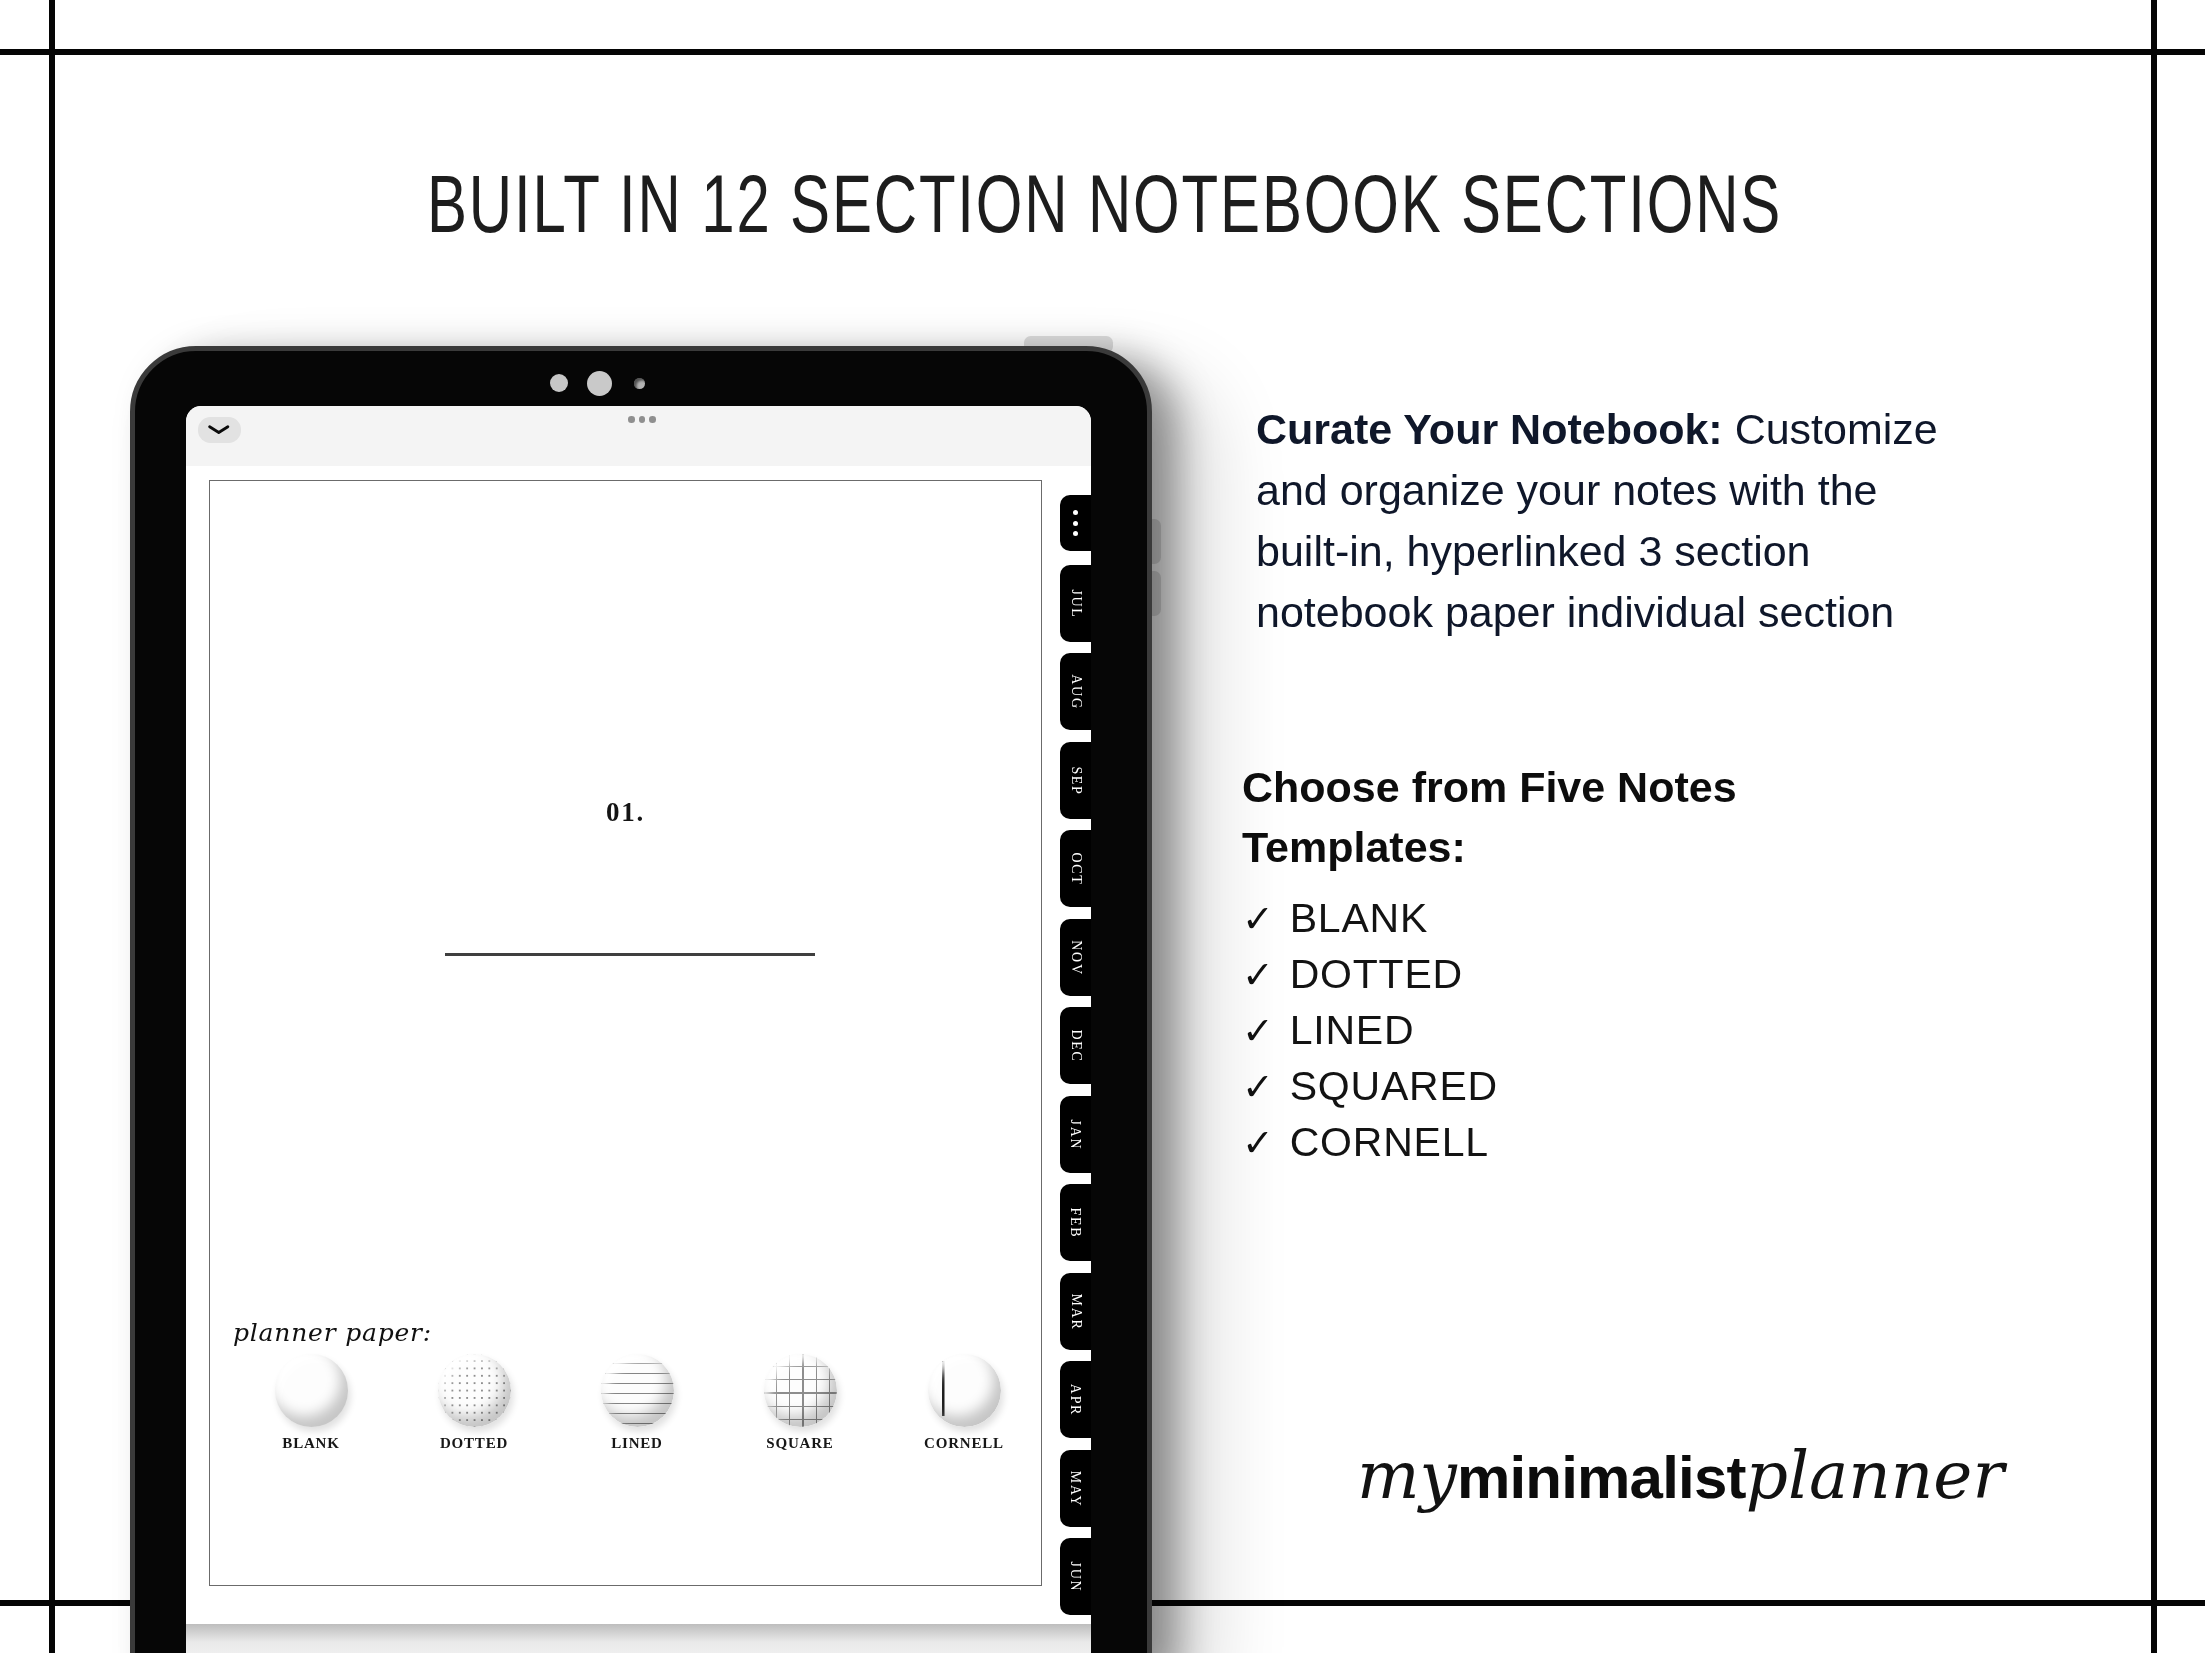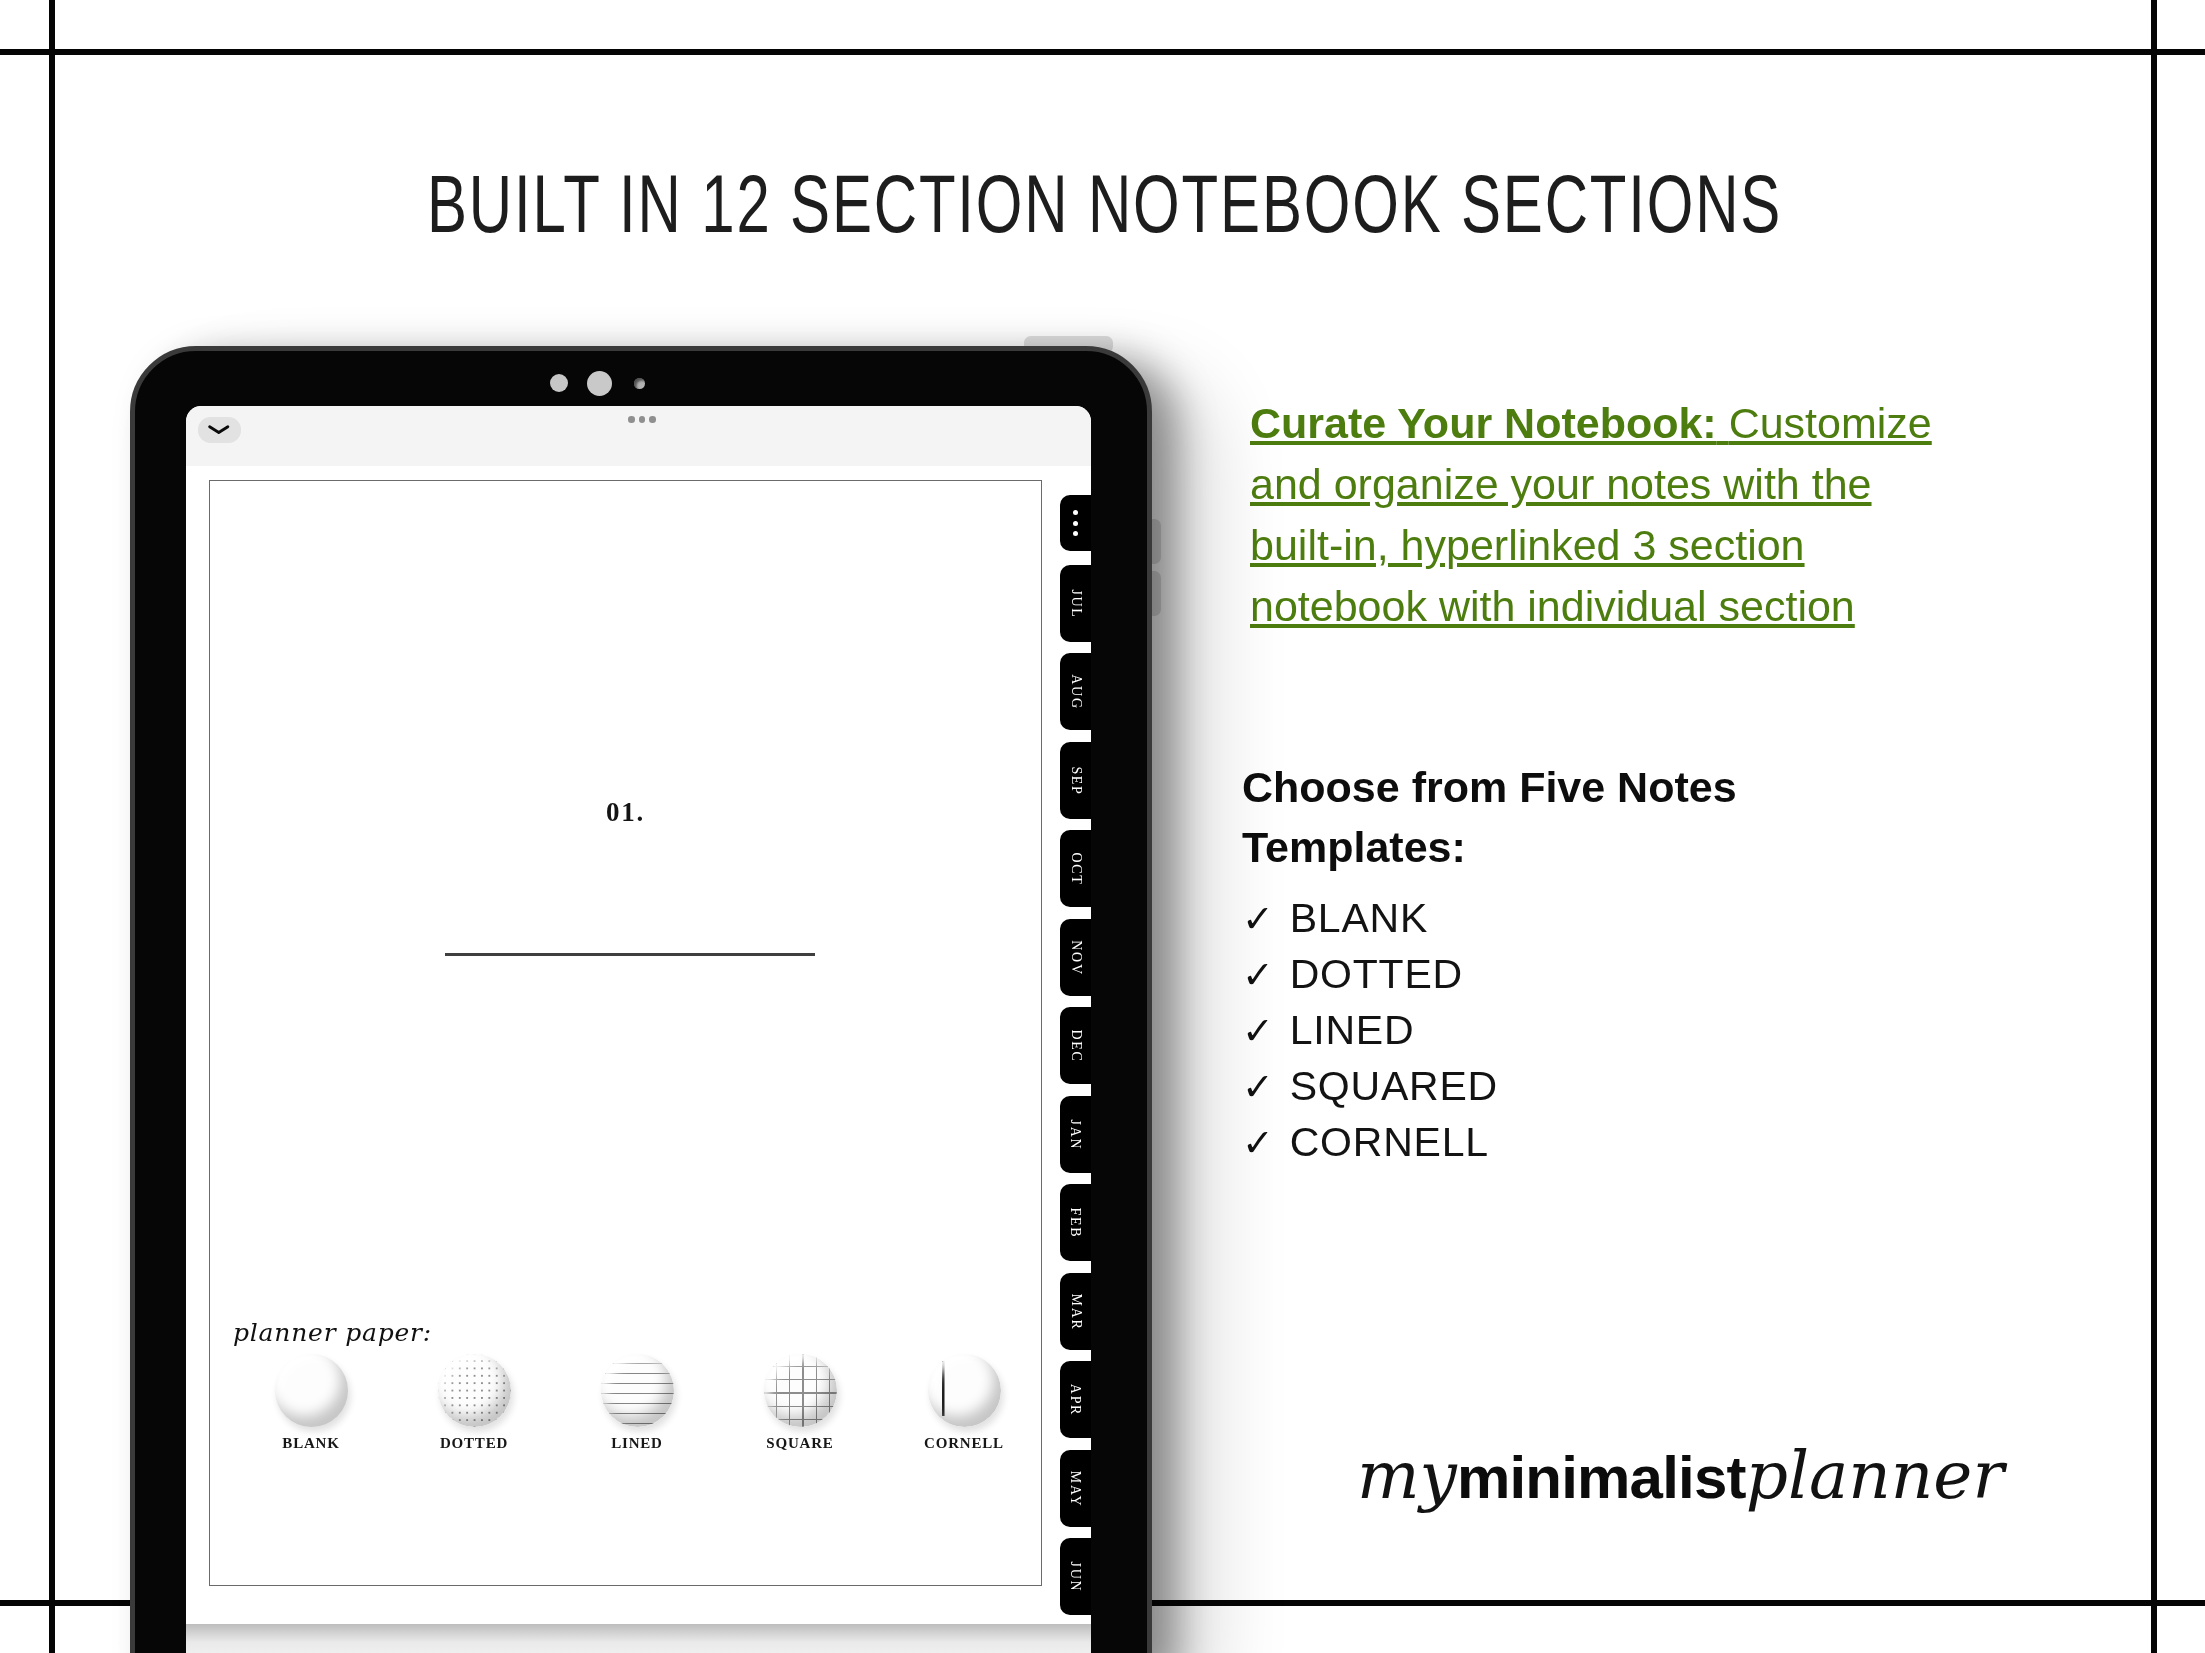--- a/index.html
+++ b/index.html
@@ -71,8 +71,8 @@
 
   
   .panel{position:absolute;left:1242px;top:0;width:827px;z-index:2;}
-  .intro{position:absolute;left:0;top:385px;width:827px;margin:8px;
-         font-size:43px;line-height:61px;color:#4d7c0f;text-decoration:underline;}
+  .intro{position:absolute;left:0;top:385px;width:827px;margin:14px;
+         font-size:43px;line-height:61px;color:#0f172a;}
   .intro b{font-weight:700;}
   .bl{display:block;}
   .subhead{position:absolute;left:0;top:757px;margin:0;font-size:43px;line-height:60px;

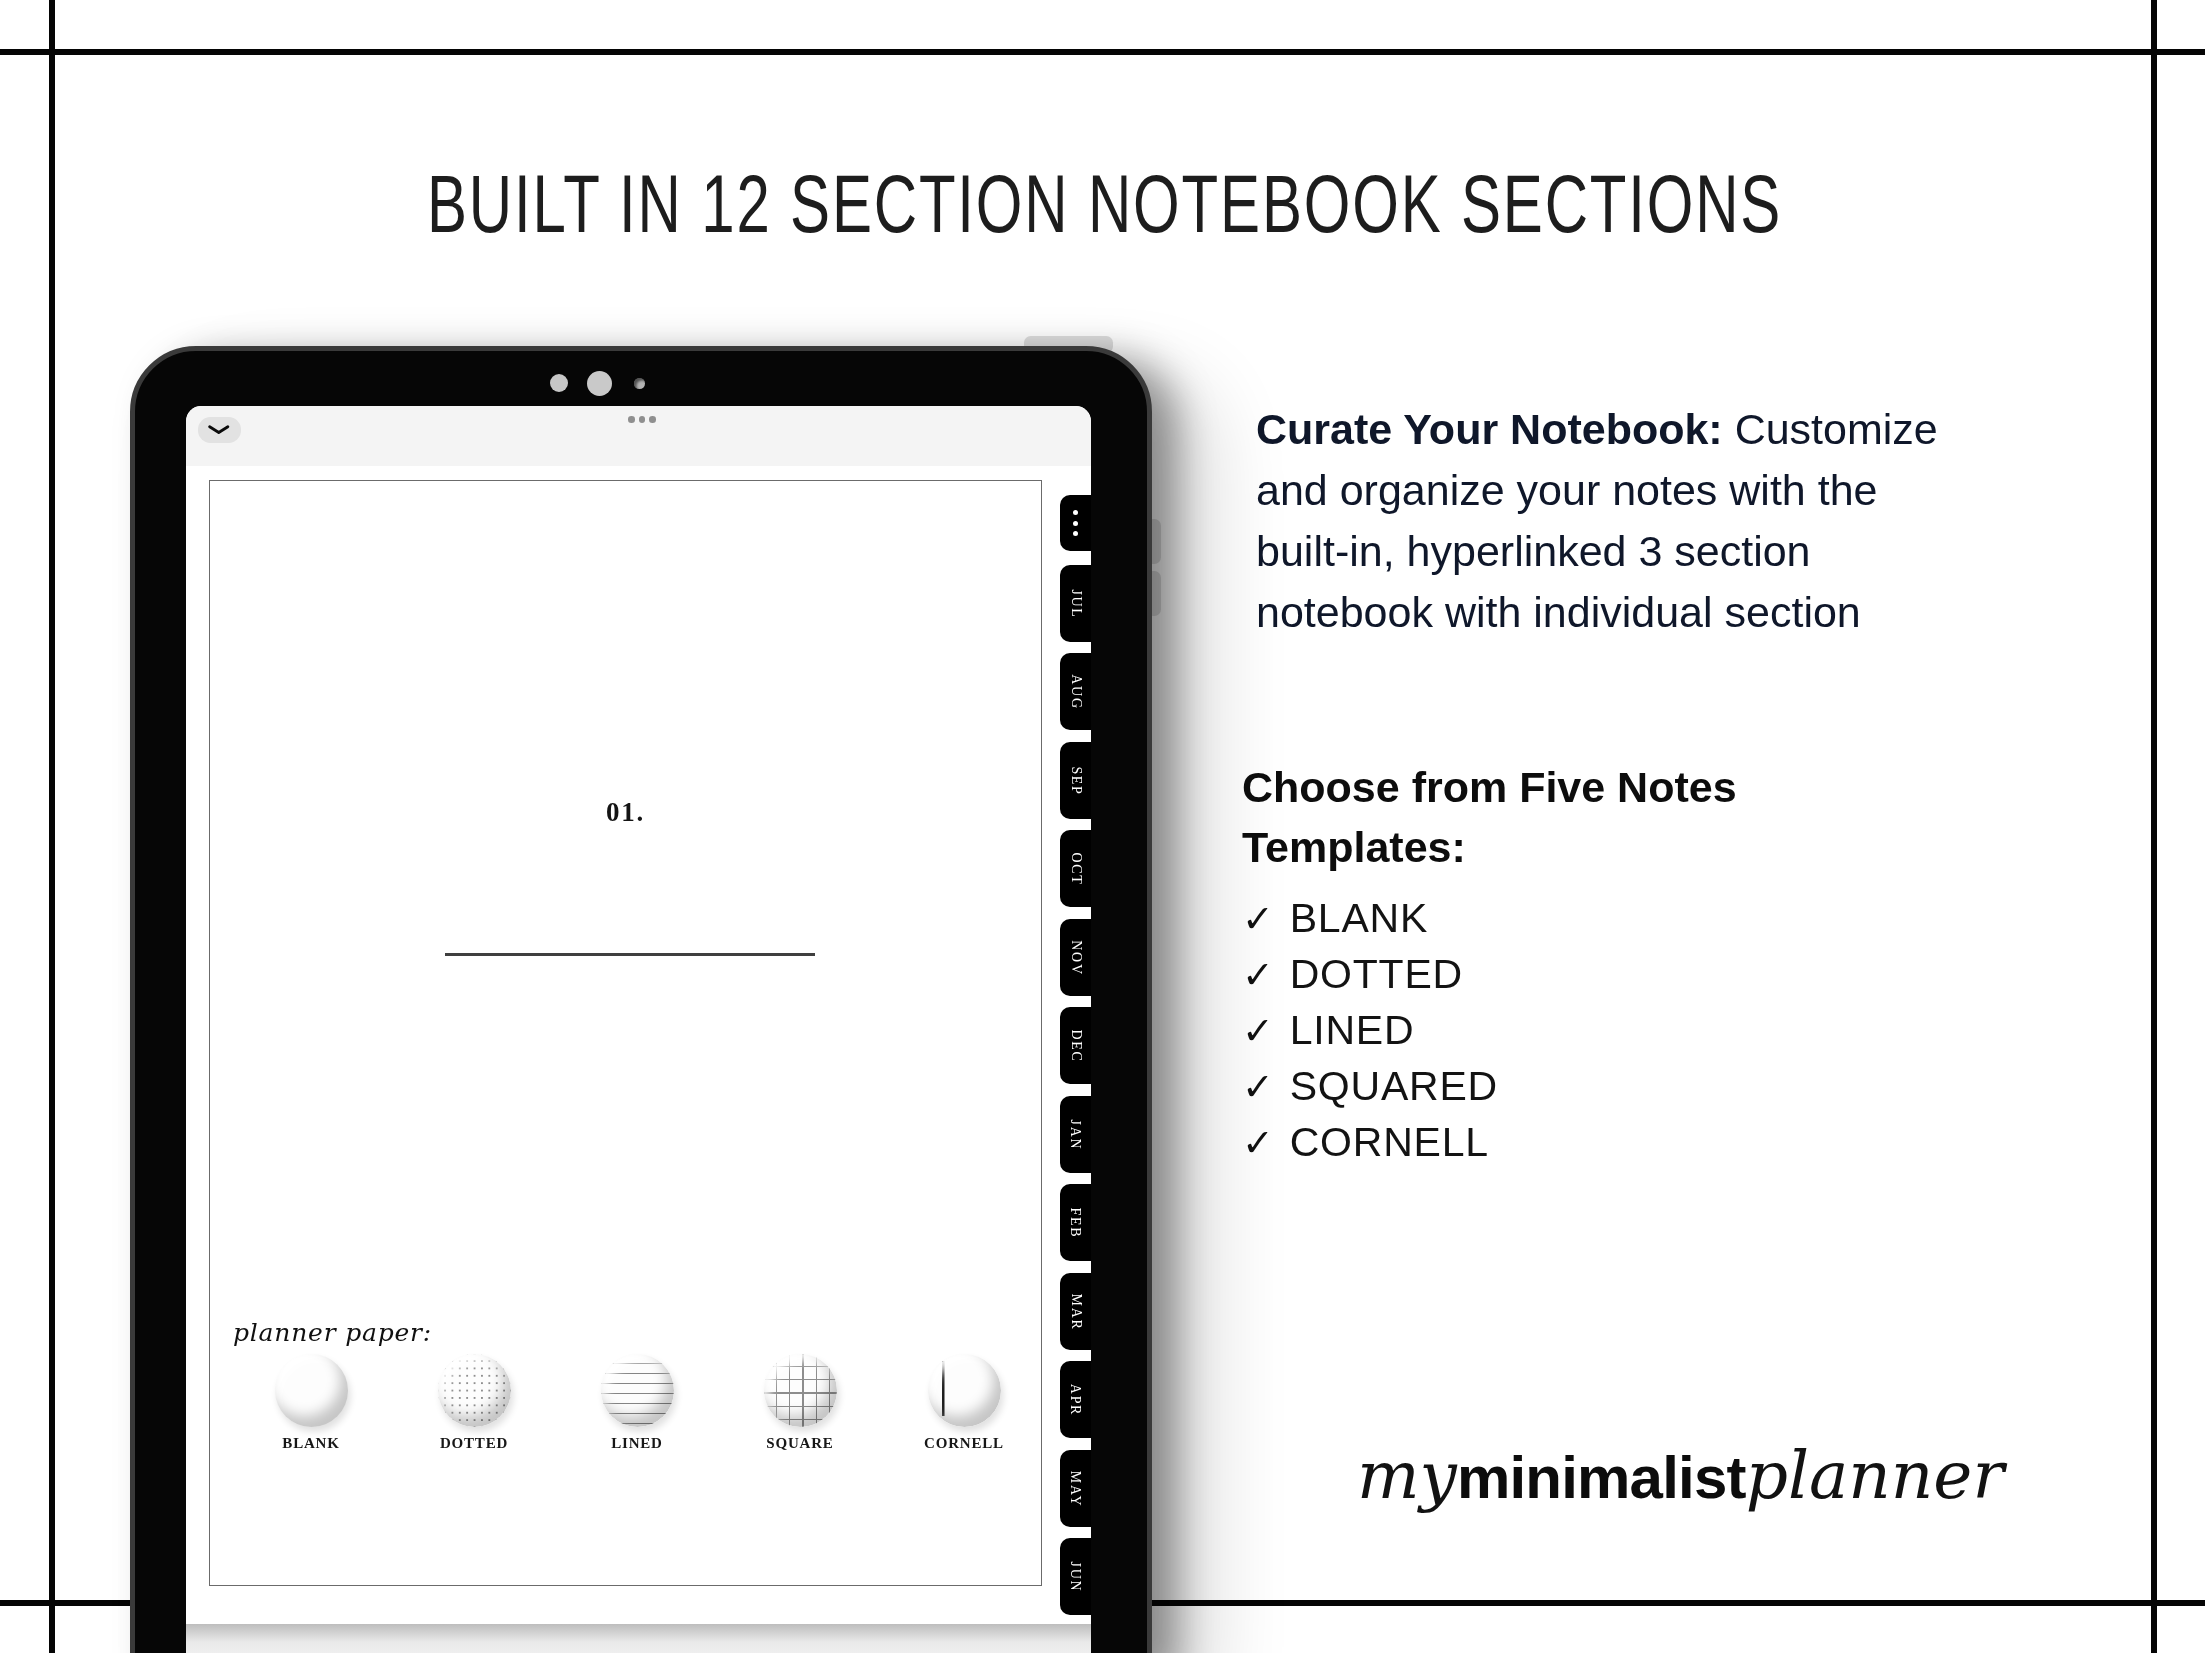--- a/index.html
+++ b/index.html
@@ -198,7 +198,7 @@
 
 <div class="panel">
   <p class="intro"><b>Curate Your Notebook:</b>
-    <span>Customize</span><span class="bl">and organize your notes with the</span><span class="bl">built-in, hyperlinked 3 section</span><span class="bl">notebook with individual section</span></p>
+    <span>Customize</span><span class="bl">and organize your notes with the</span><span class="bl">built-in, hyperlinked 3 section</span><span class="bl">notebook paper individual section</span></p>
 
   <p class="subhead">
     <span class="bl">Choose from Five Notes</span>

